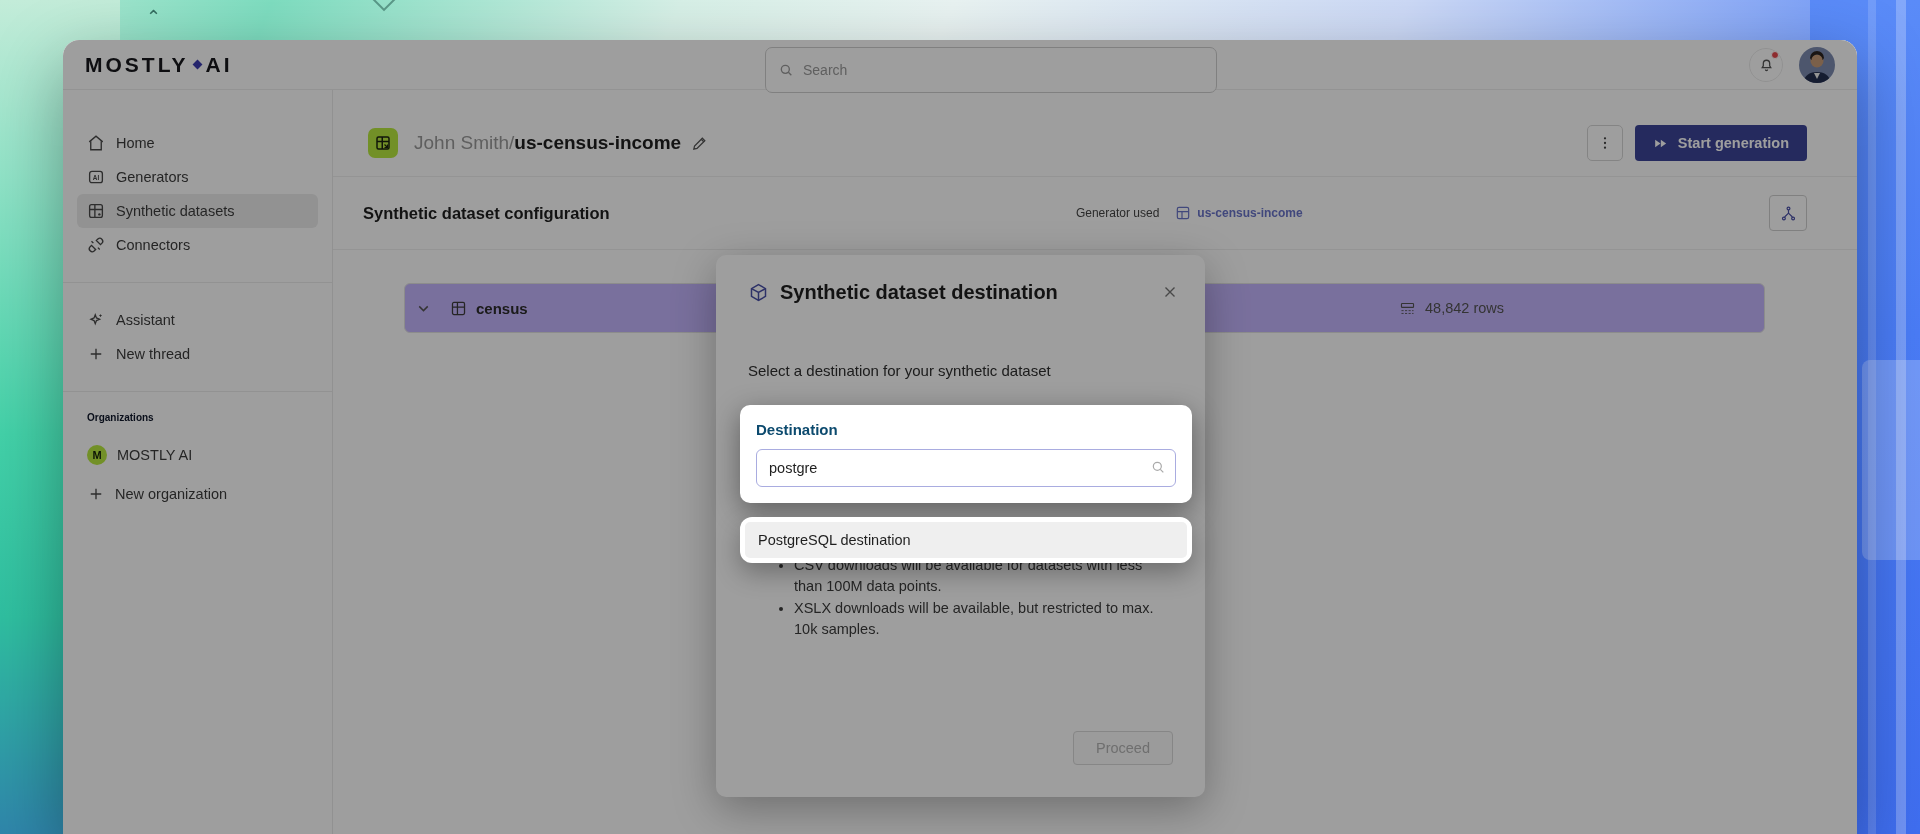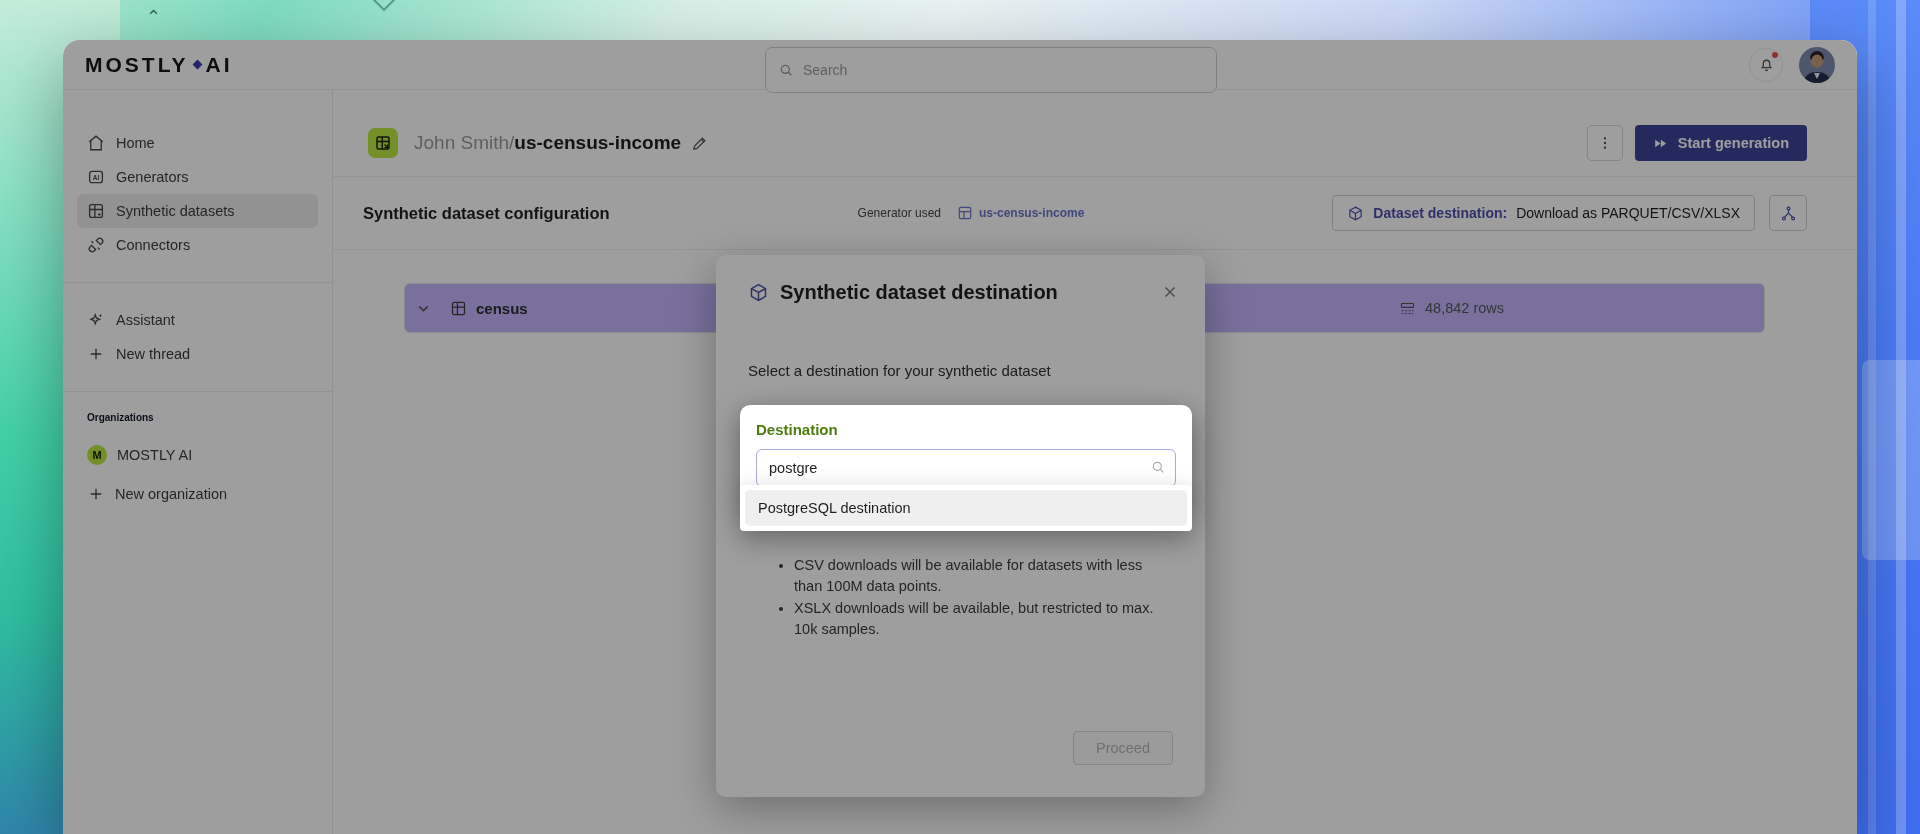--- a/index.html
+++ b/index.html
@@ -307,16 +307,6 @@
           </span>
         </div>
         <div class="config-actions">
-          <button class="dest-btn">
-            <span class="modal-cube">
-              <svg width="17" height="17" viewBox="0 0 24 24" fill="none" stroke="currentColor" stroke-width="1.7">
-                  <path d="M12 3l8 4.5v9L12 21l-8-4.5v-9z"></path>
-                  <path d="M4 7.5l8 4.5 8-4.5M12 12v9"></path>
-                </svg>
-            </span>
-            <span class="dest-label">Dataset destination:</span>
-            <span class="dest-value">Download as PARQUET/CSV/XLSX</span>
-          </button>
           <div class="flow-btn">
             <svg width="17" height="17" viewBox="0 0 24 24" fill="none" stroke="currentColor" stroke-width="1.7">
                 <circle cx="12" cy="5" r="2"></circle>

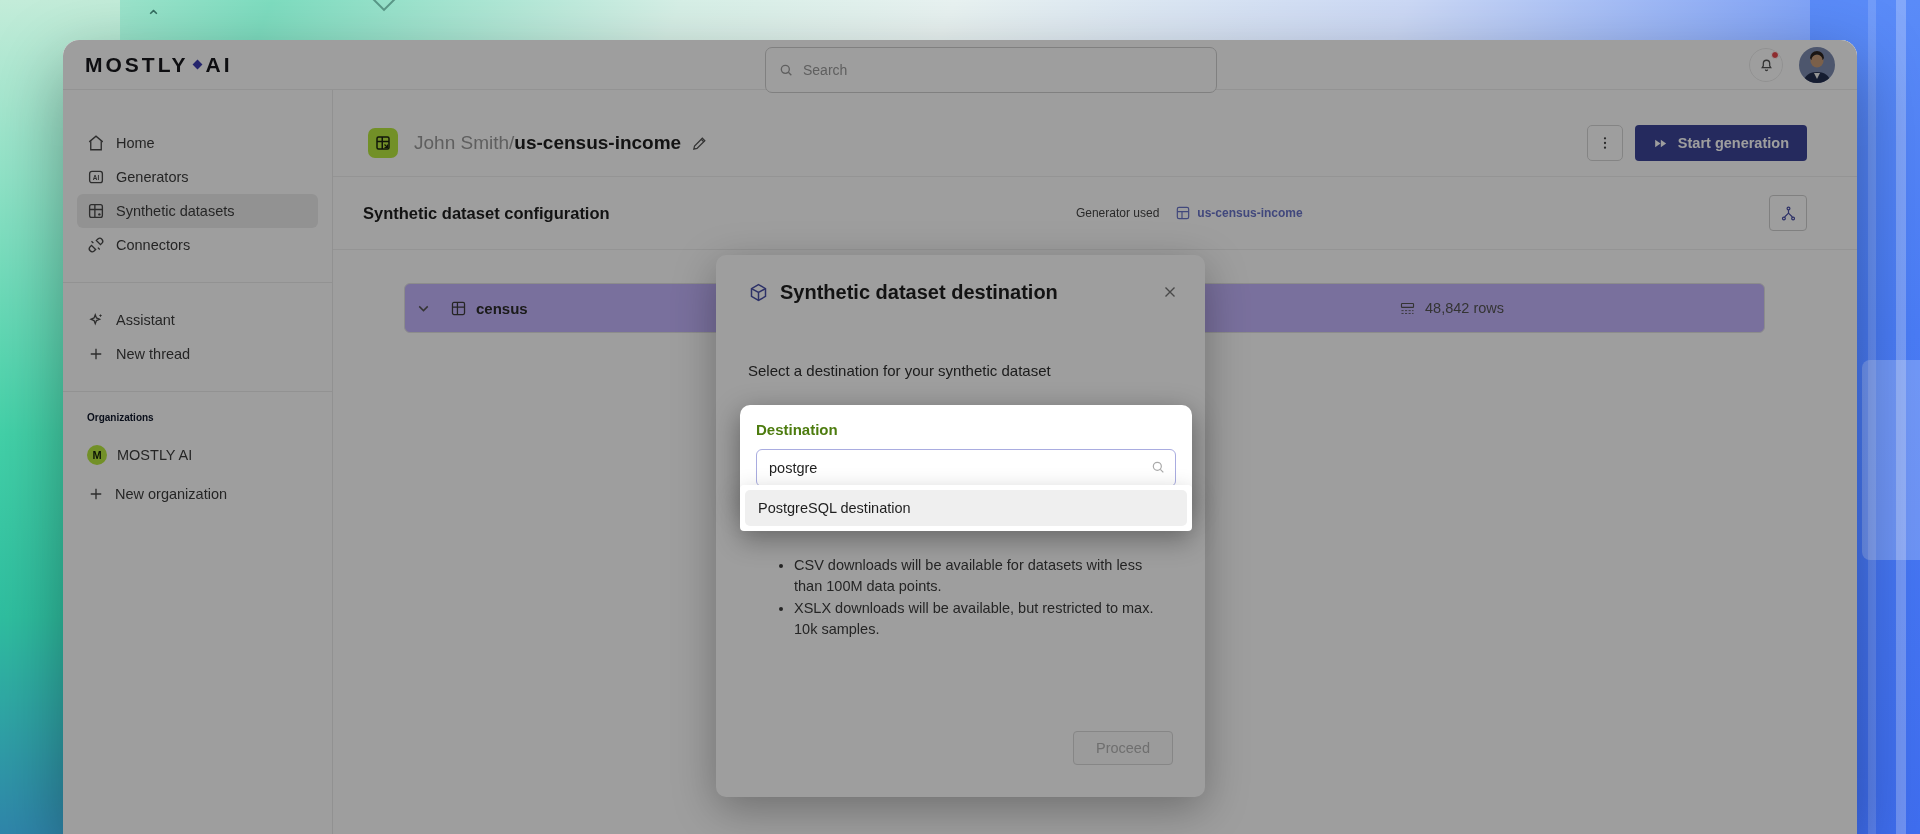--- a/index.html
+++ b/index.html
@@ -108,7 +108,7 @@
   
   .spot-card { position:absolute; left:677px; top:365px; width:452px; background:#fff; border-radius:10px; z-index:6;
     padding:16px; box-shadow:0 8px 28px rgba(0,0,0,.4); }
-  .spot-label { font-size:15px; font-weight:700; color:#4d7c0f; }
+  .spot-label { font-size:15px; font-weight:700; color:#0c4a6e; }
   .spot-input-wrap { position:relative; margin-top:11px; }
   .spot-input-wrap input { width:100%; height:38px; border:1.5px solid #a9ace0; border-radius:6px; outline:none;
     padding:0 36px 0 12px; font-size:14.5px; color:#1f1f1f; font-family:inherit; caret-color:#1f1f1f; }

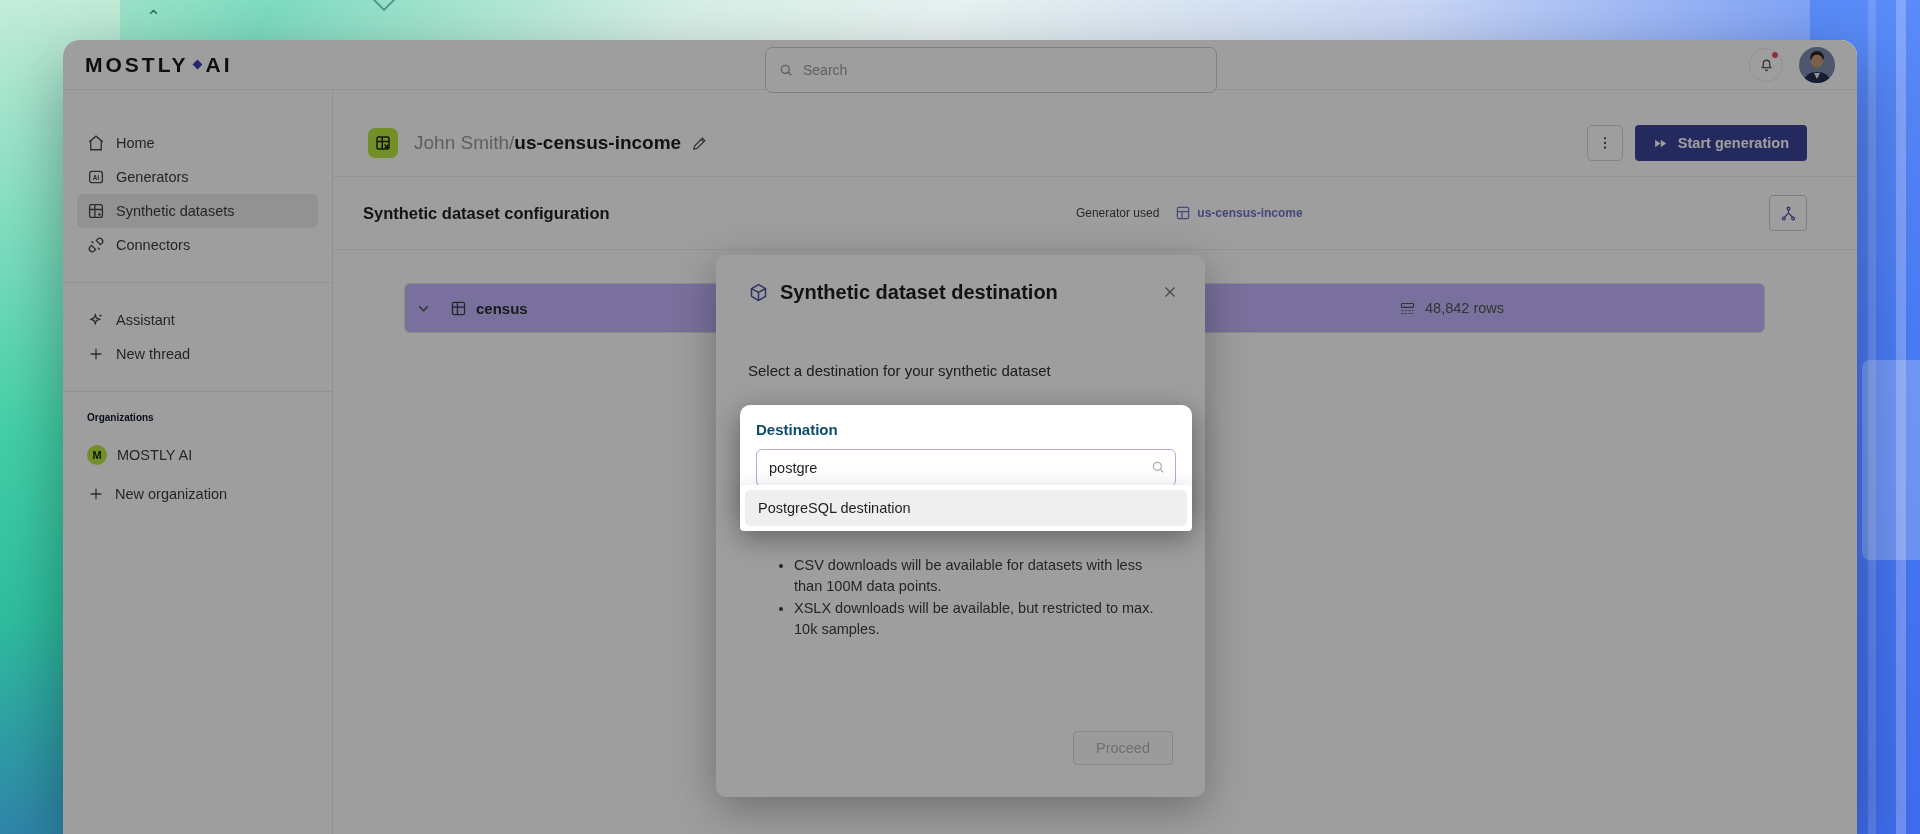--- a/index.html
+++ b/index.html
@@ -113,7 +113,7 @@
   .spot-input-wrap input { width:100%; height:38px; border:1.5px solid #a9ace0; border-radius:6px; outline:none;
     padding:0 36px 0 12px; font-size:14.5px; color:#1f1f1f; font-family:inherit; caret-color:#1f1f1f; }
   .spot-search-ic { position:absolute; right:10px; top:10px; color:#aaa; display:flex; }
-  .dropdown { position:absolute; left:0; right:0; top:80px; background:#fff; border-radius:4px; padding:5px;
+  .dropdown { position:absolute; left:0; right:0; top:112px; background:#fff; border-radius:12px; padding:5px;
     box-shadow:0 10px 26px rgba(0,0,0,.3); z-index:7; }
   .option { background:#efefef; border-radius:5px; padding:10px 13px; font-size:14.5px; color:#1f1f1f; cursor:pointer; }
 

